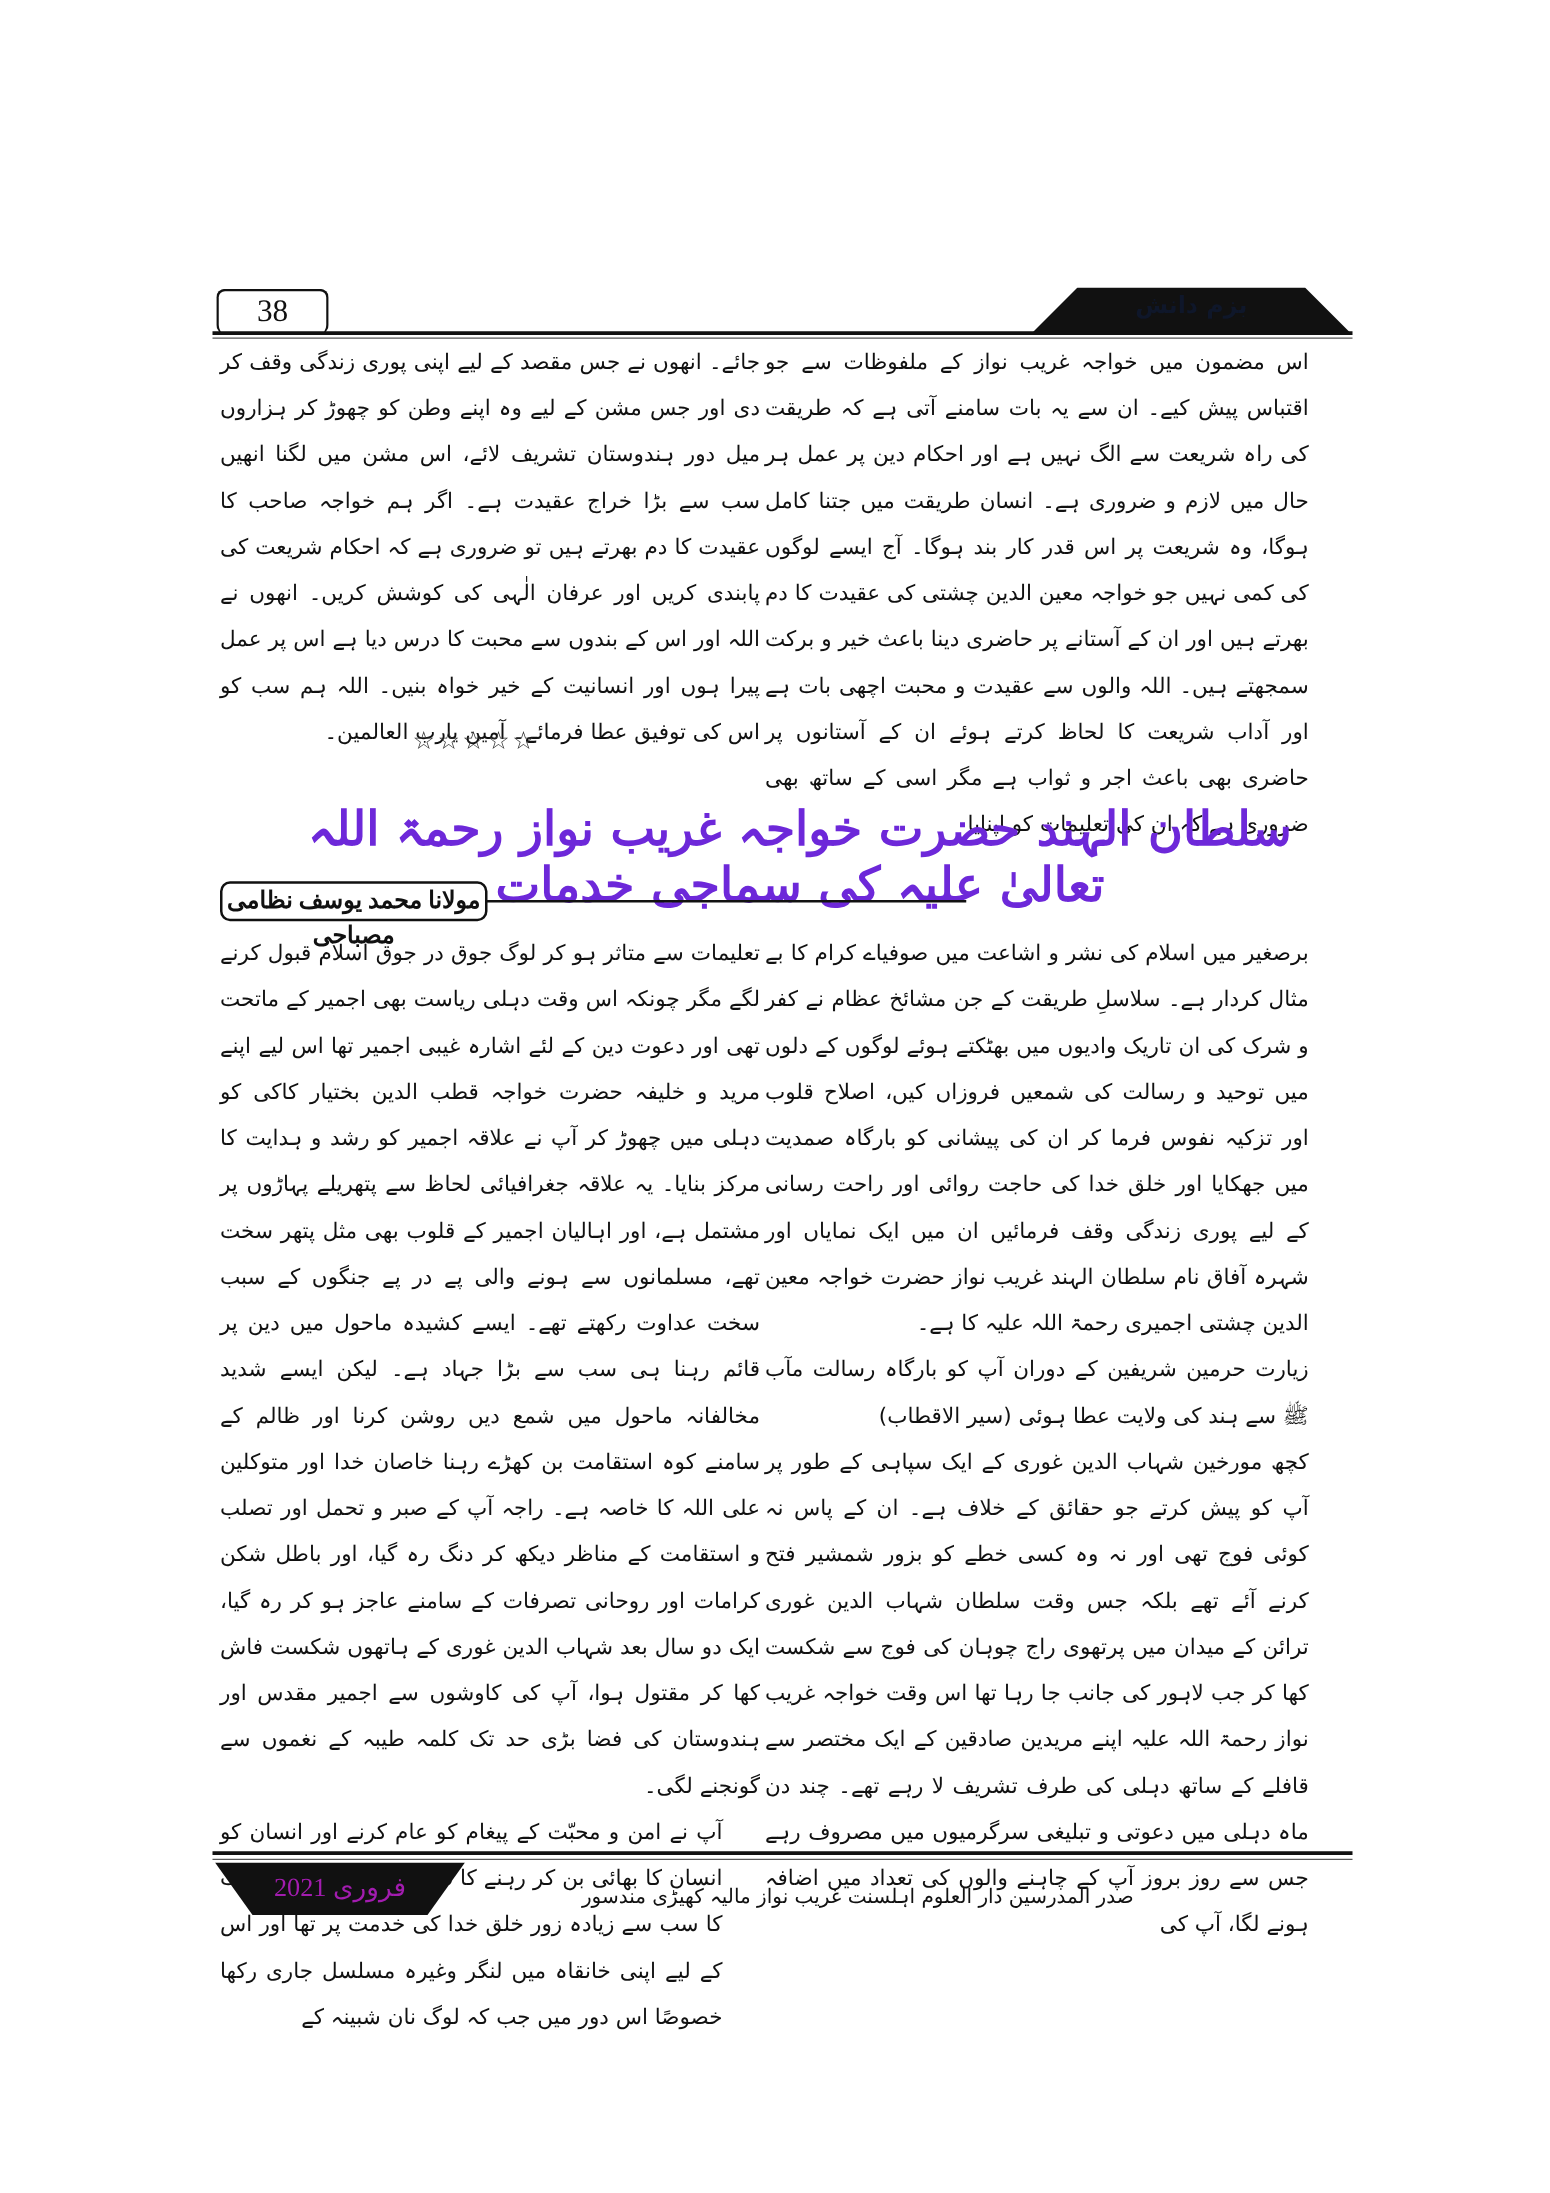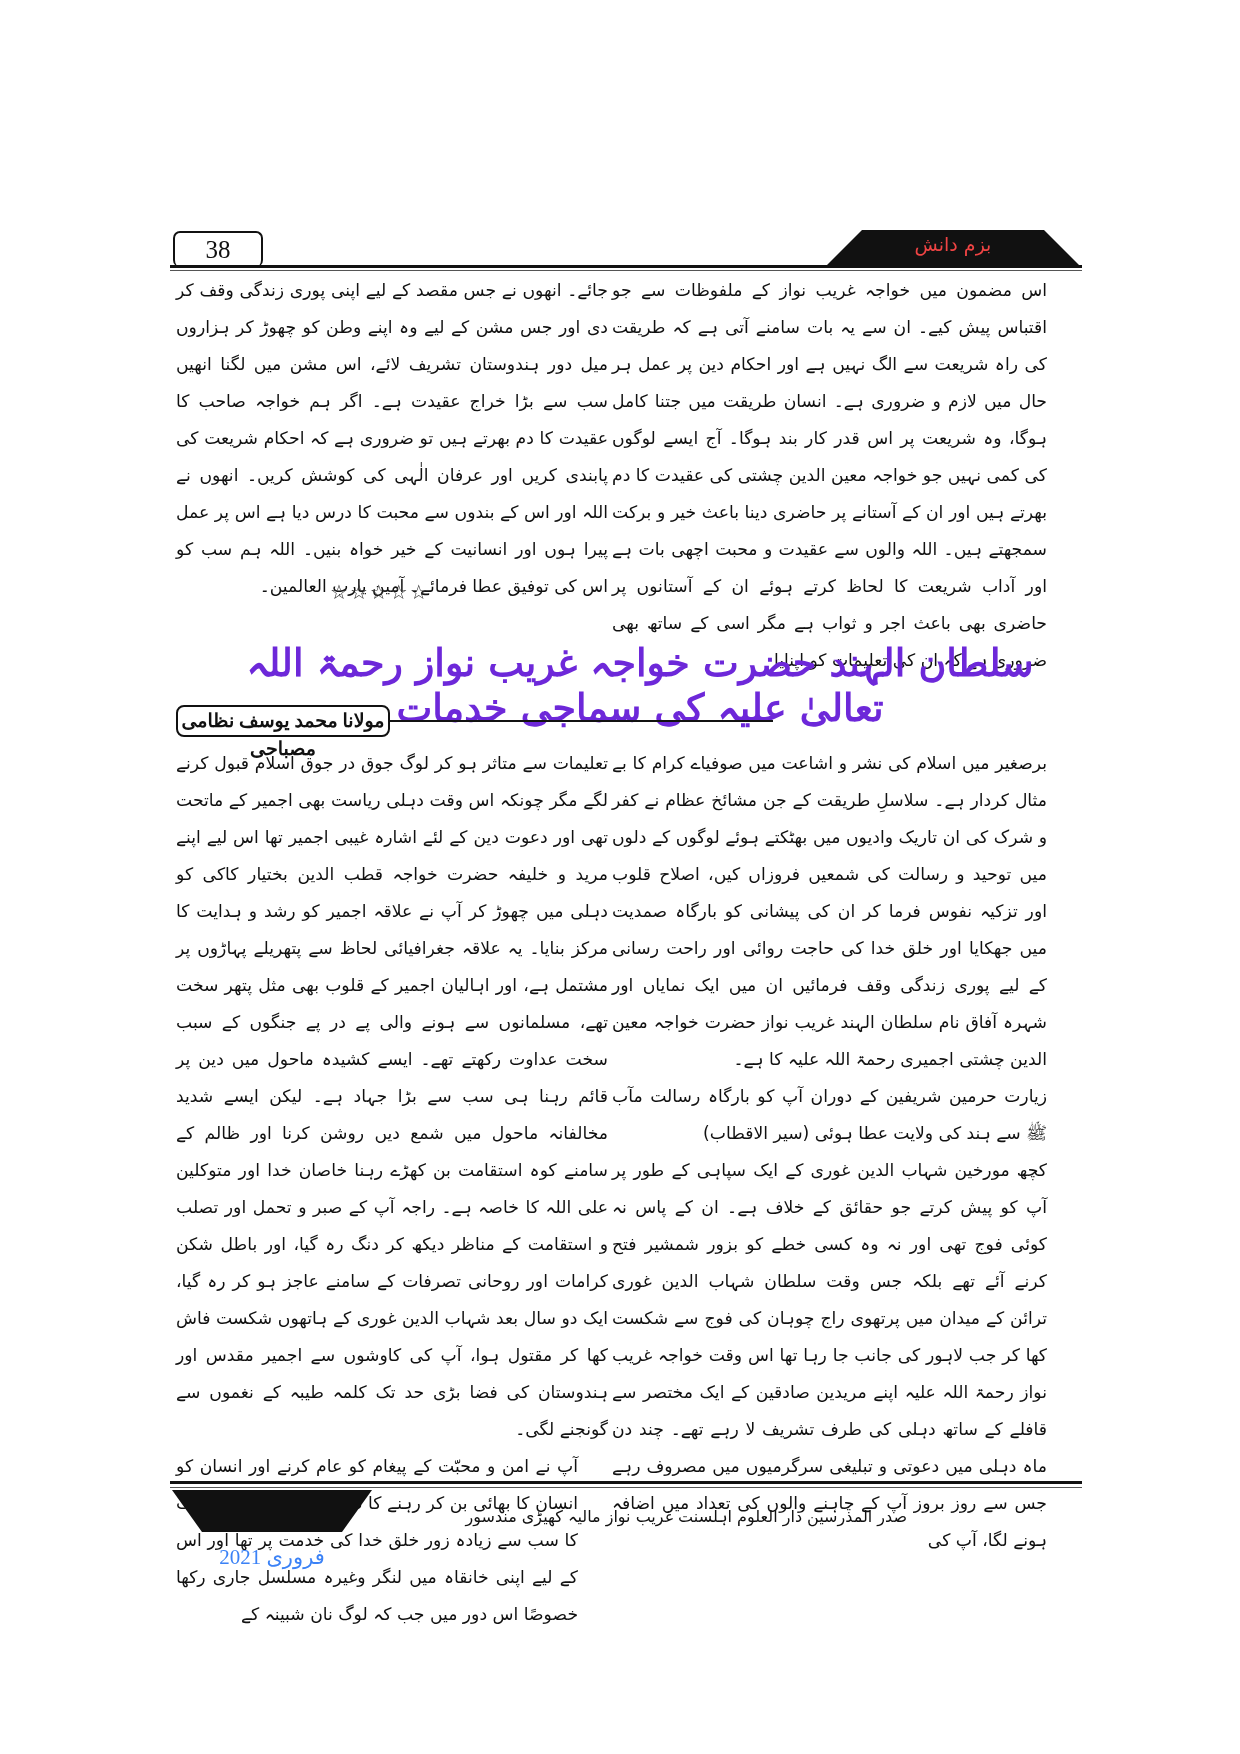--- a/index.html
+++ b/index.html
@@ -16,7 +16,7 @@
   .magazine-tab { position: absolute; left: 826px; top: 230px; width: 254px; height: 36px; }
   .magazine-tab svg { position: absolute; left: 0; top: 0; }
   .magazine-tab .label { position: absolute; left: 0; right: 0; top: 3px; text-align: center;
-    color: #ef4444; font-size: 19px; font-weight: normal; direction: rtl; letter-spacing: 3px; }
+    color: #0f172a; font-size: 19px; font-weight: bold; direction: rtl; letter-spacing: 3px; }
 
   
   .col { position: absolute; direction: rtl; text-align: justify; text-align-last: right;

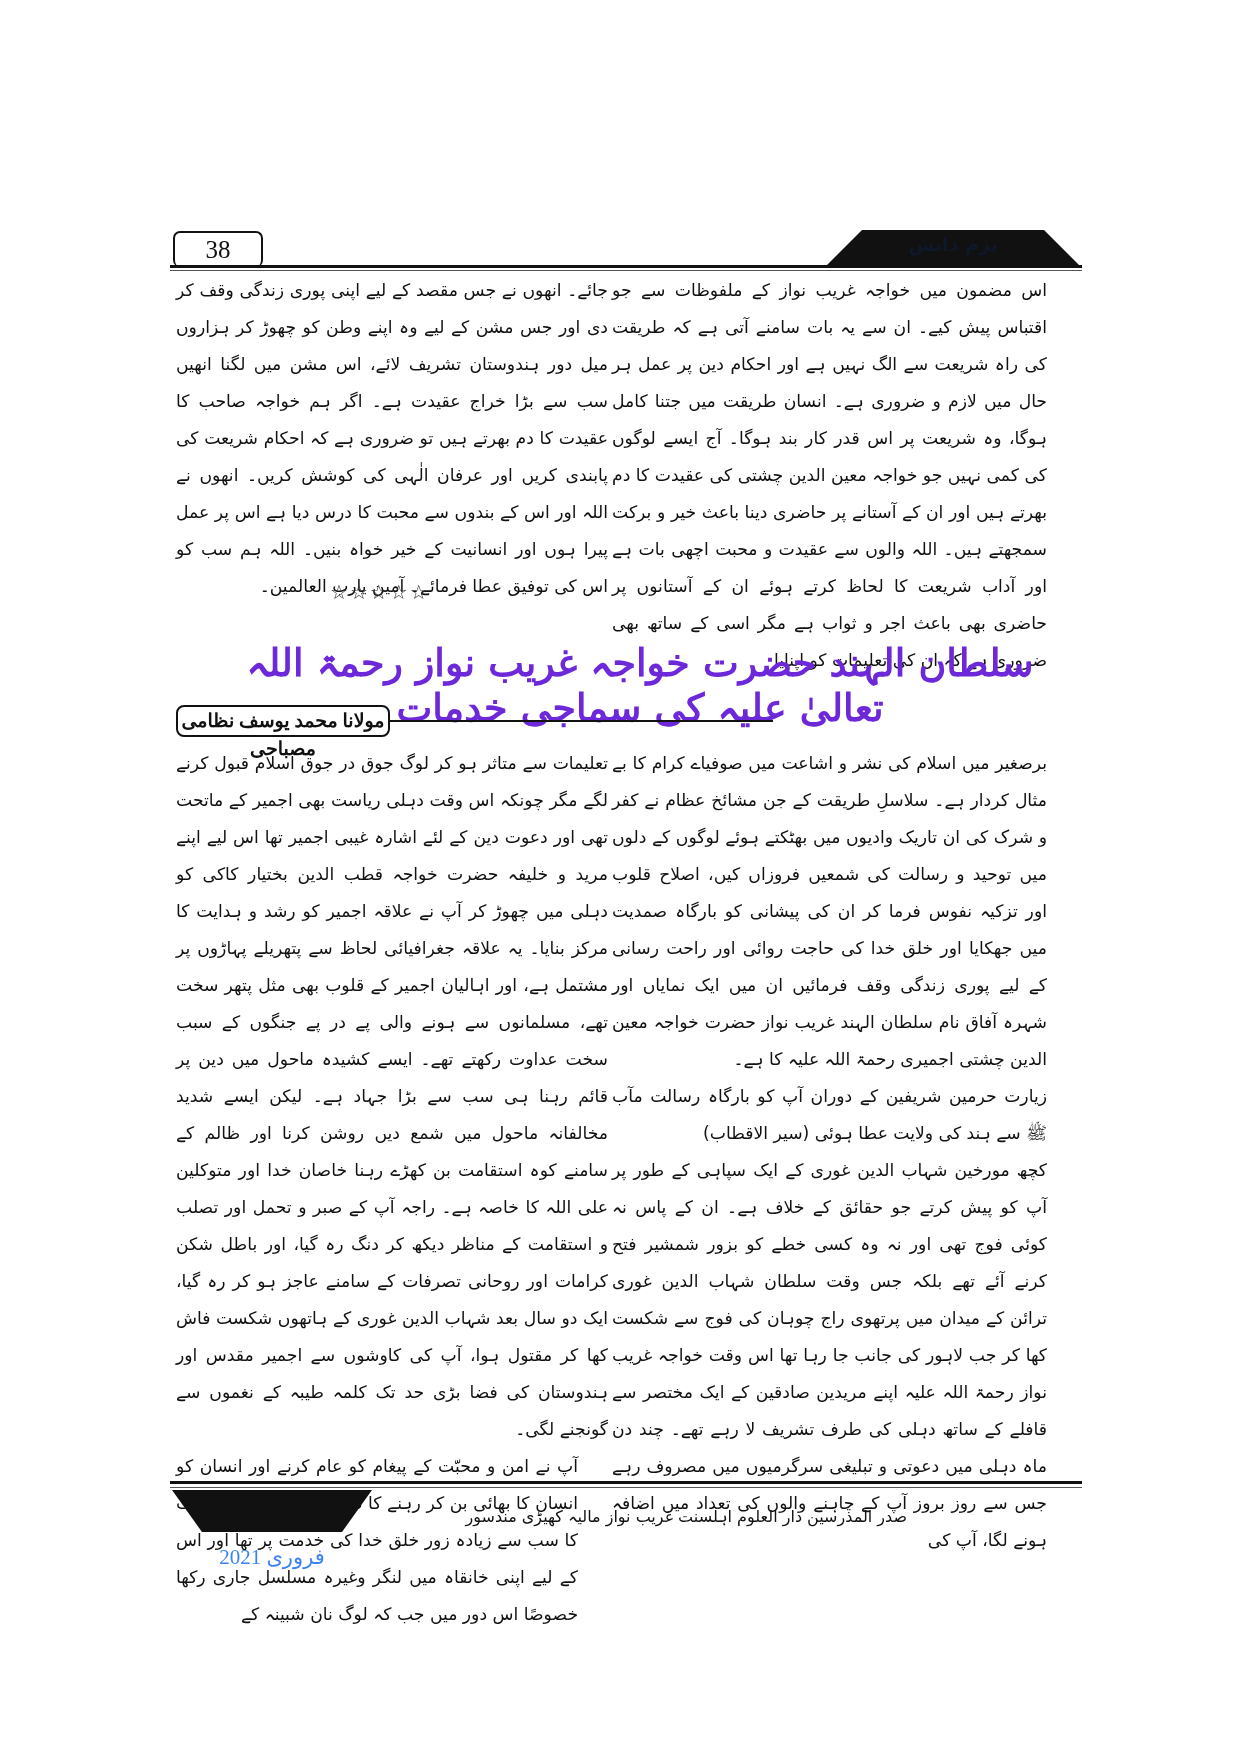--- a/index.html
+++ b/index.html
@@ -43,8 +43,8 @@
   .footer-line1 { position: absolute; left: 170px; top: 1481px; width: 912px; height: 3px; background: #111; }
   .footer-line2 { position: absolute; left: 170px; top: 1487px; width: 912px; height: 1px; background: #555; }
   .date-tab { position: absolute; left: 172px; top: 1490px; width: 200px; height: 42px; }
-  .date-tab .label { position: absolute; left: 30px; right: 30px; top: 8px; text-align: center; color: #3b82f6;
-    font-family: "Liberation Serif", serif; font-size: 21px; direction: rtl; margin-top: 47px; }
+  .date-tab .label { position: absolute; left: 30px; right: 30px; top: 8px; text-align: center; color: #a21caf;
+    font-family: "Liberation Serif", serif; font-size: 21px; direction: rtl; }
   .footer-note { position: absolute; right: 165px; top: 1507px; direction: rtl; font-size: 16px; color: #111; margin-left: 44px; }
 </style>
 </head>

